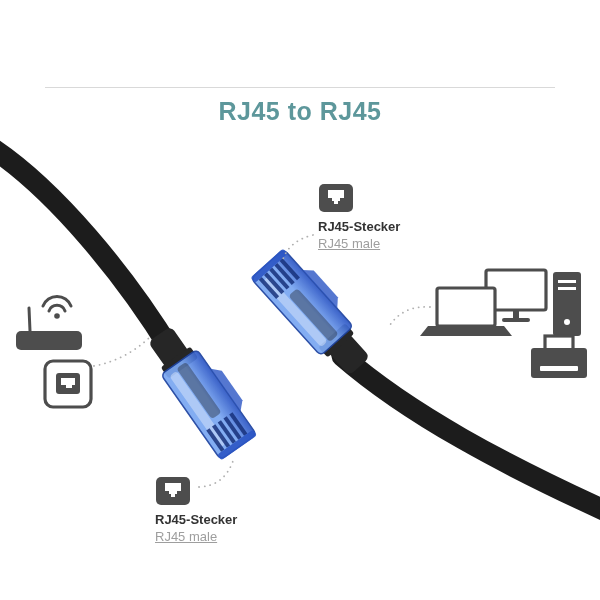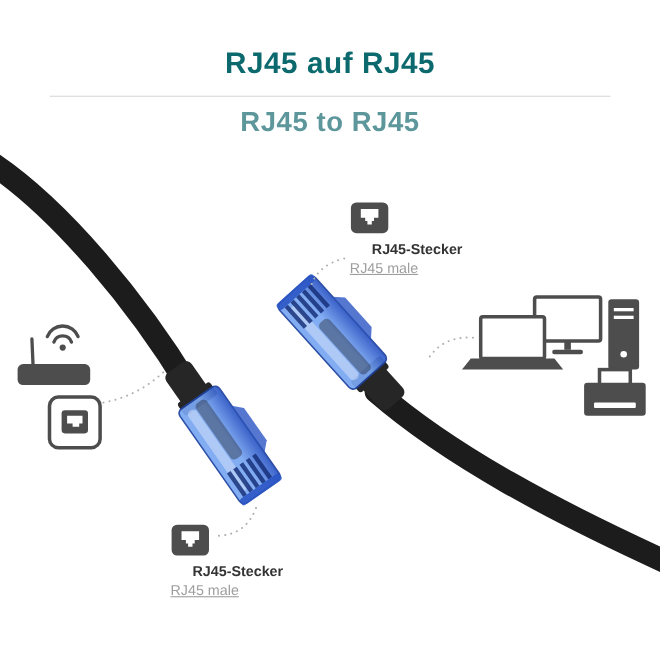--- a/index.html
+++ b/index.html
@@ -54,7 +54,6 @@
 
 <div class="stage">
 
-  <h1 class="main-title">RJ45 auf RJ45</h1>
   <div class="divider"></div>
   <h2 class="sub-title">RJ45 to RJ45</h2>
 

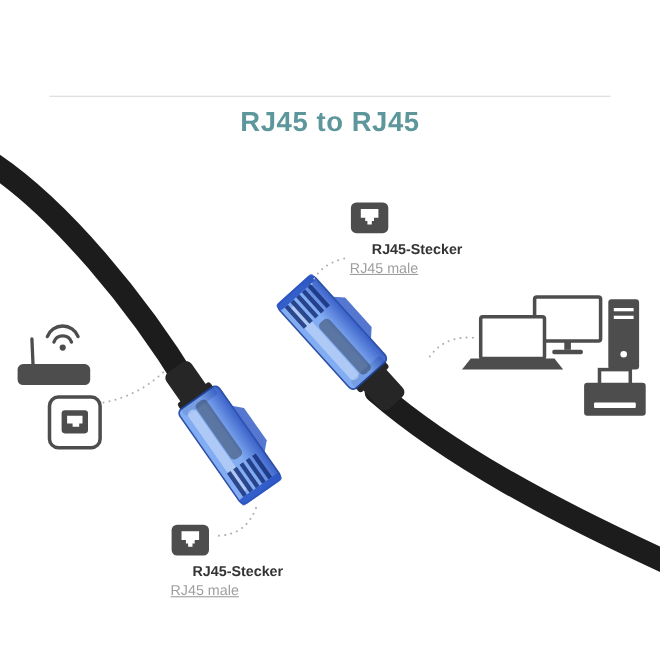--- a/index.html
+++ b/index.html
@@ -45,7 +45,7 @@
   .annotation-bottom{left:155px;top:476px;}
   .port-icon{display:block;margin-bottom:6px;}
   .annotation-title{font-size:13px;font-weight:700;line-height:16px;
-    color:var(--ann-title-color,#333333);margin-left:20px;}
+    color:var(--ann-title-color,#333333);}
   .annotation-sub{font-size:13px;font-weight:400;line-height:16px;margin-top:1px;
     color:var(--ann-sub-color,#9e9e9e);text-decoration:underline;}
 </style>

